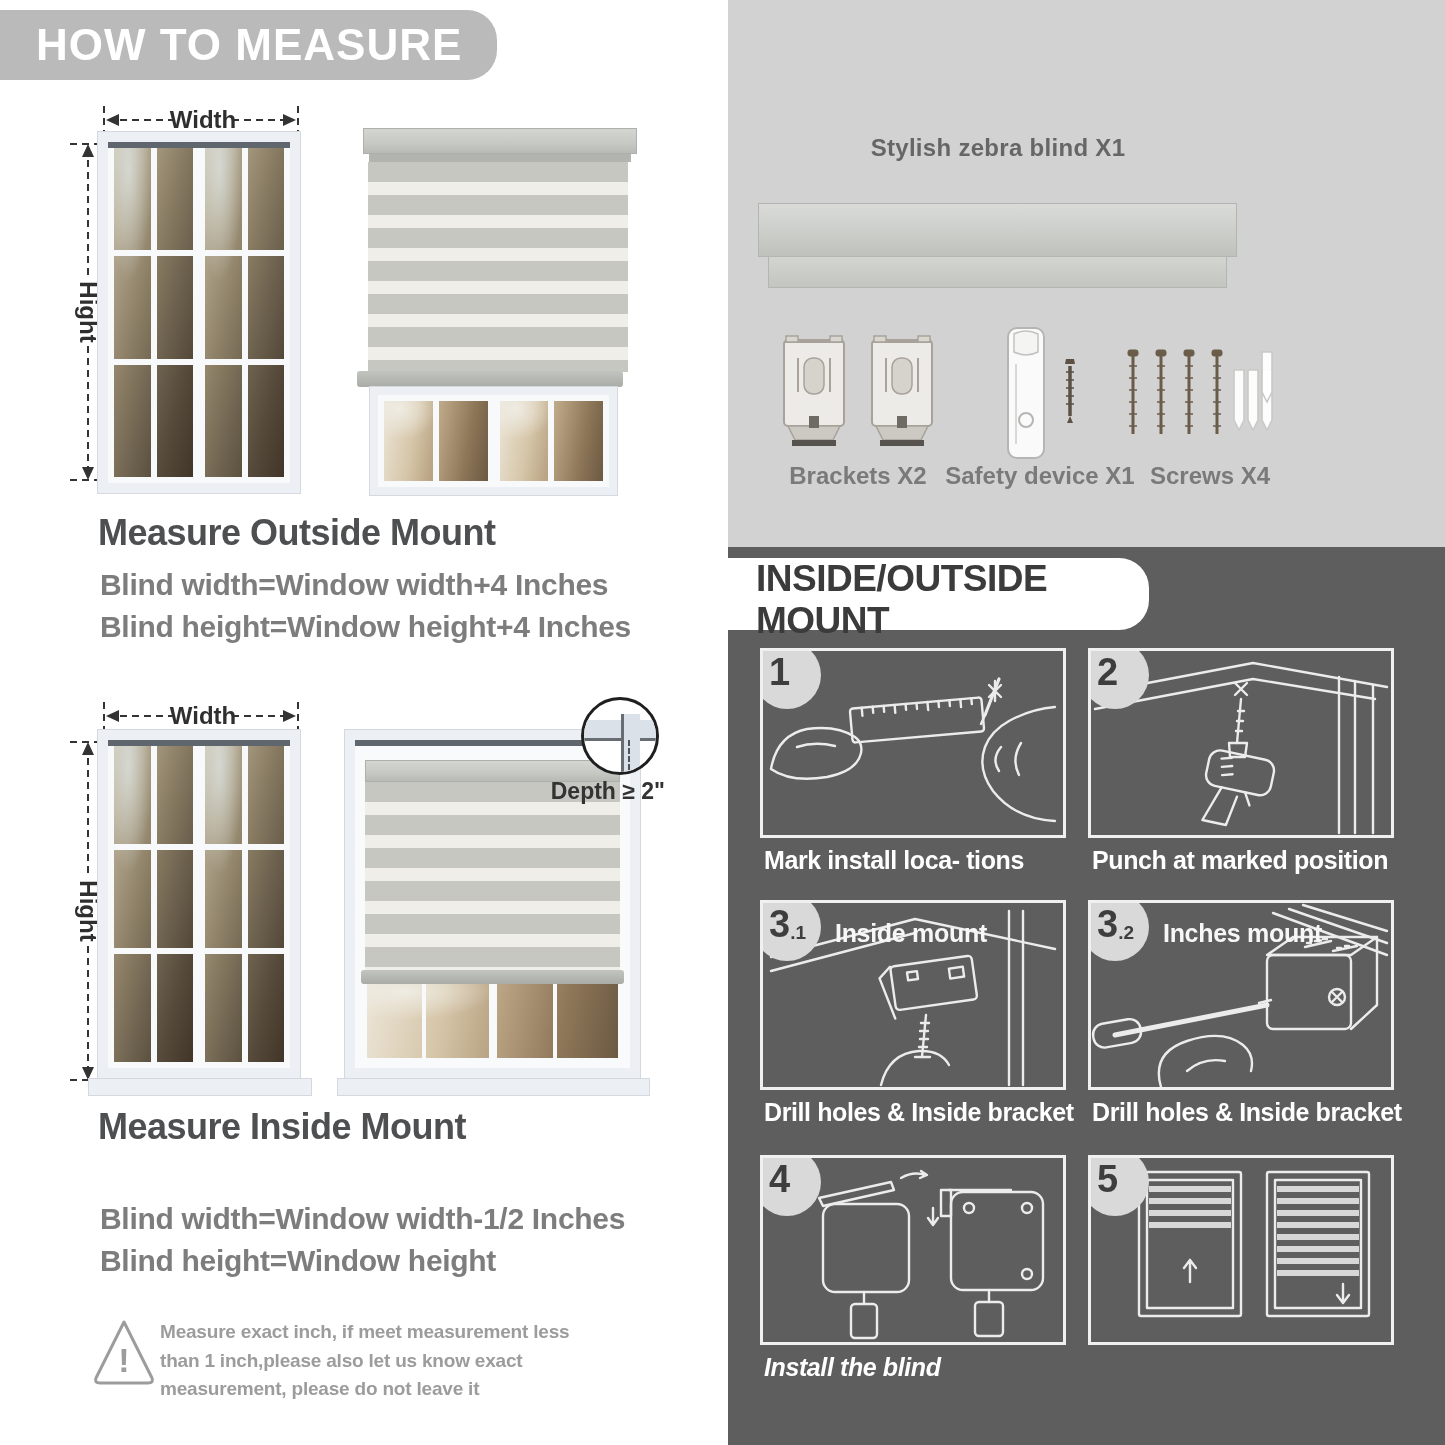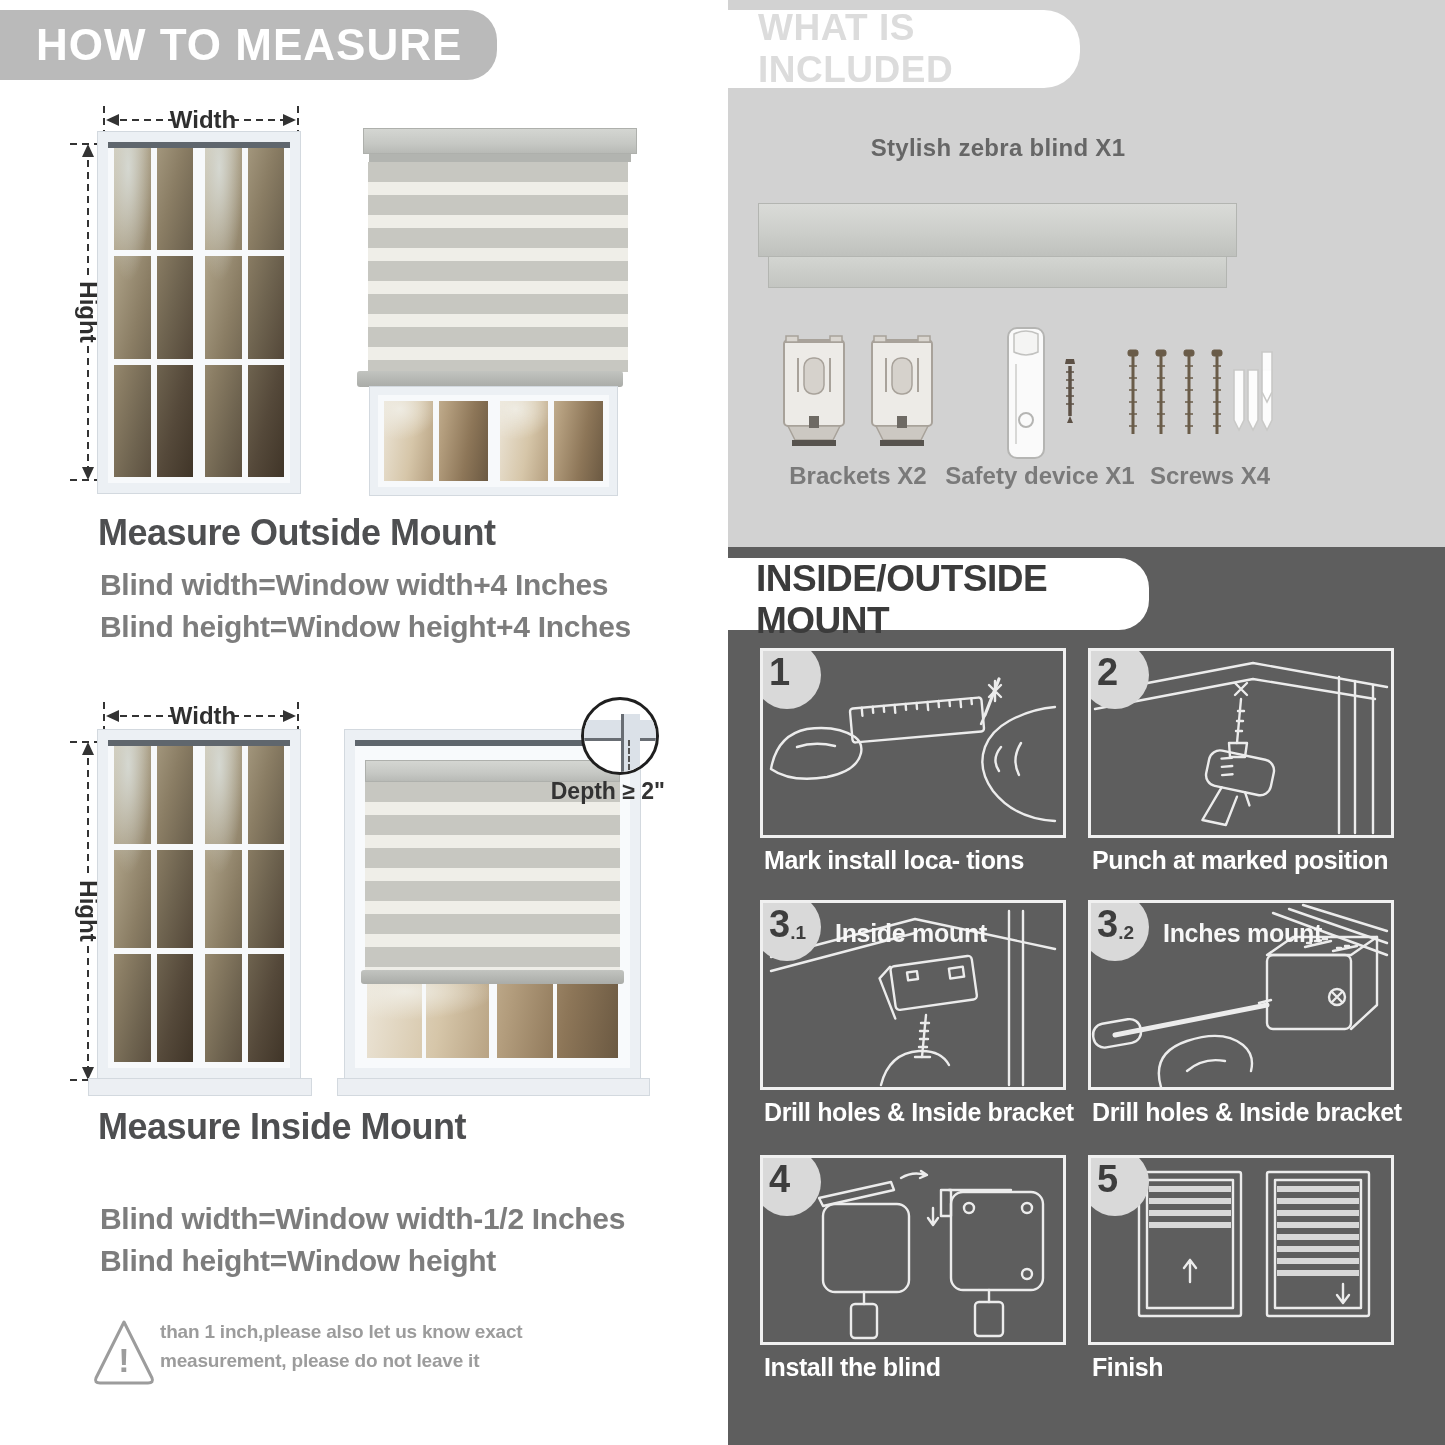--- a/index.html
+++ b/index.html
@@ -235,9 +235,6 @@
   </div>
 
   <div class="abs rtop">
-    <div class="band1">
-      <span>WHAT IS INCLUDED</span>
-    </div>
     <div class="btitle">Stylish zebra blind X1</div>
     <div class="hr1"></div>
     <div class="hr2"></div>

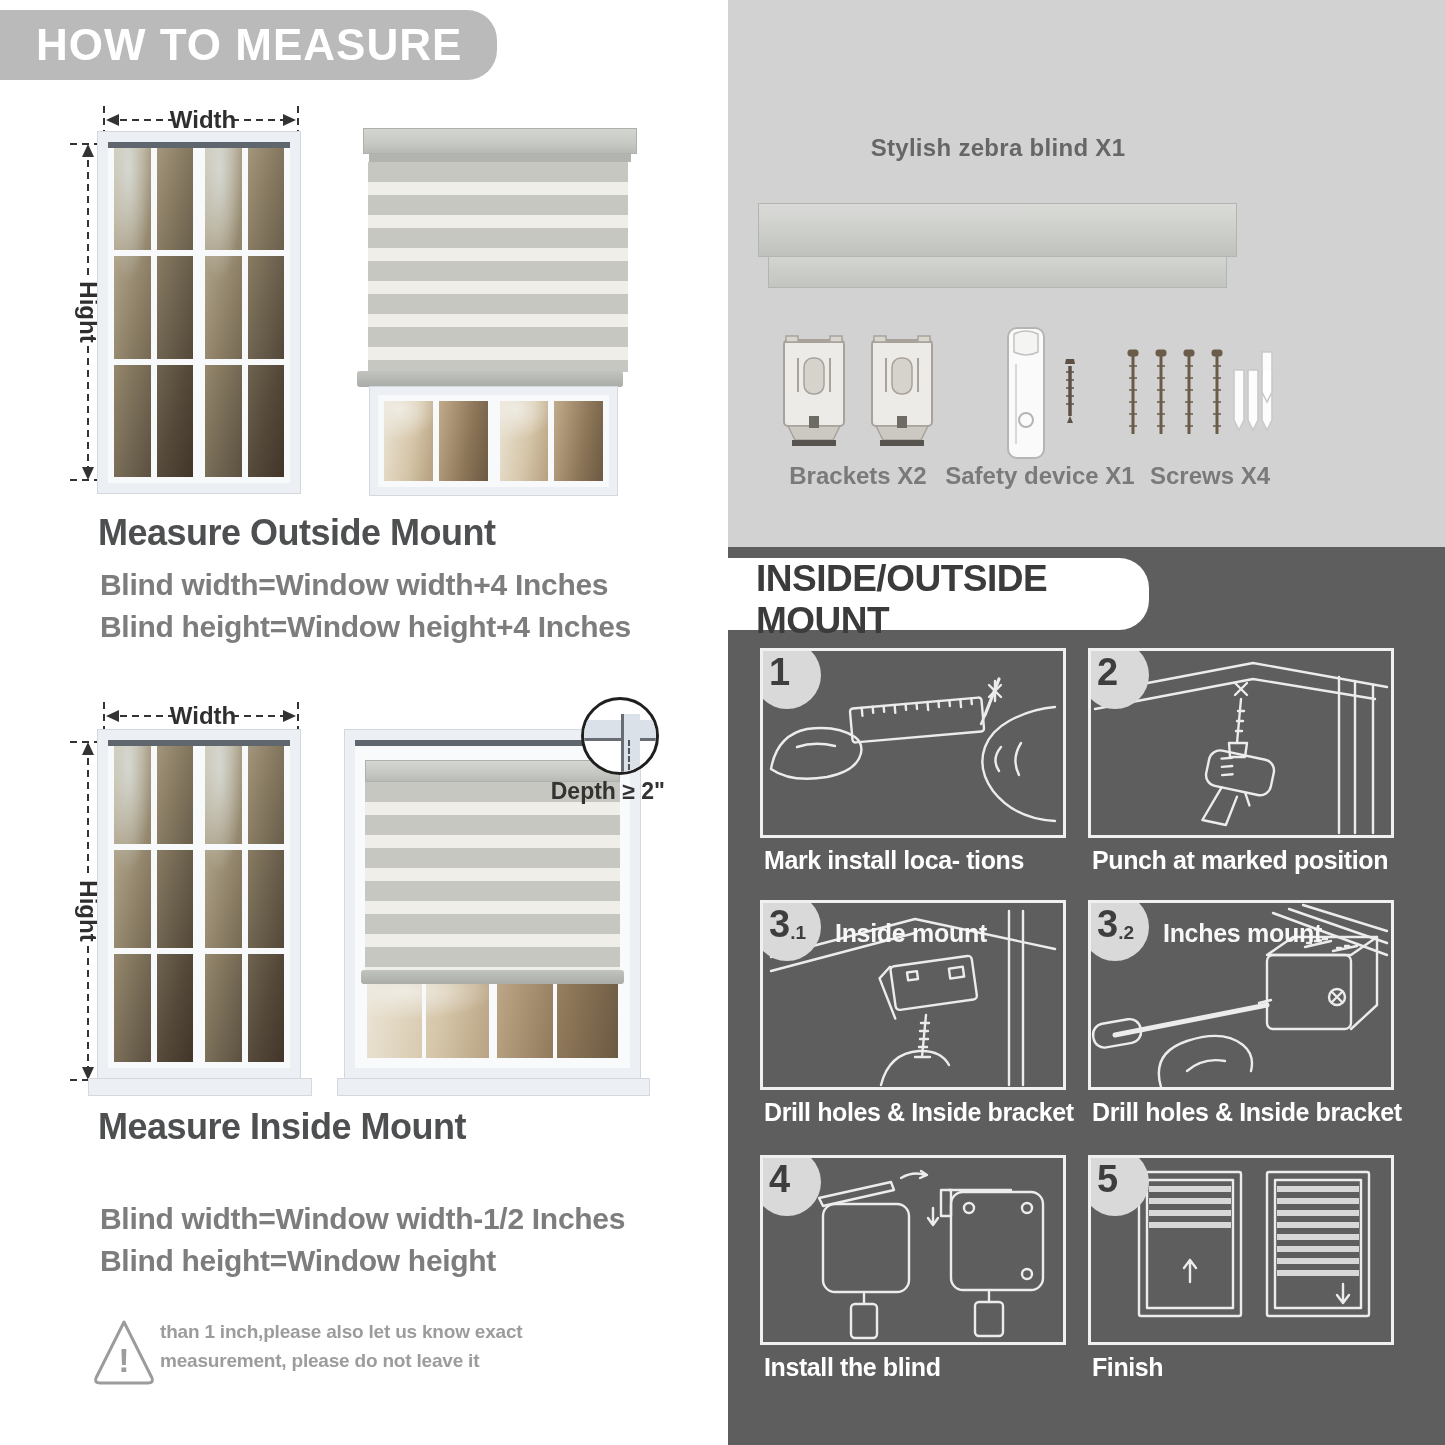--- a/index.html
+++ b/index.html
@@ -230,6 +230,7 @@
     <text x="32" y="56" text-anchor="middle" font-size="34" font-weight="bold" fill="#9c9c9c">!</text>
   </svg>
   <div class="abs warn-text" style="left:160px;top:1318px;width:470px;">
+    <div>Measure exact inch, if meet measurement less</div>
     <div>than 1 inch,please also let us know exact</div>
     <div>measurement, please do not leave it</div>
   </div>

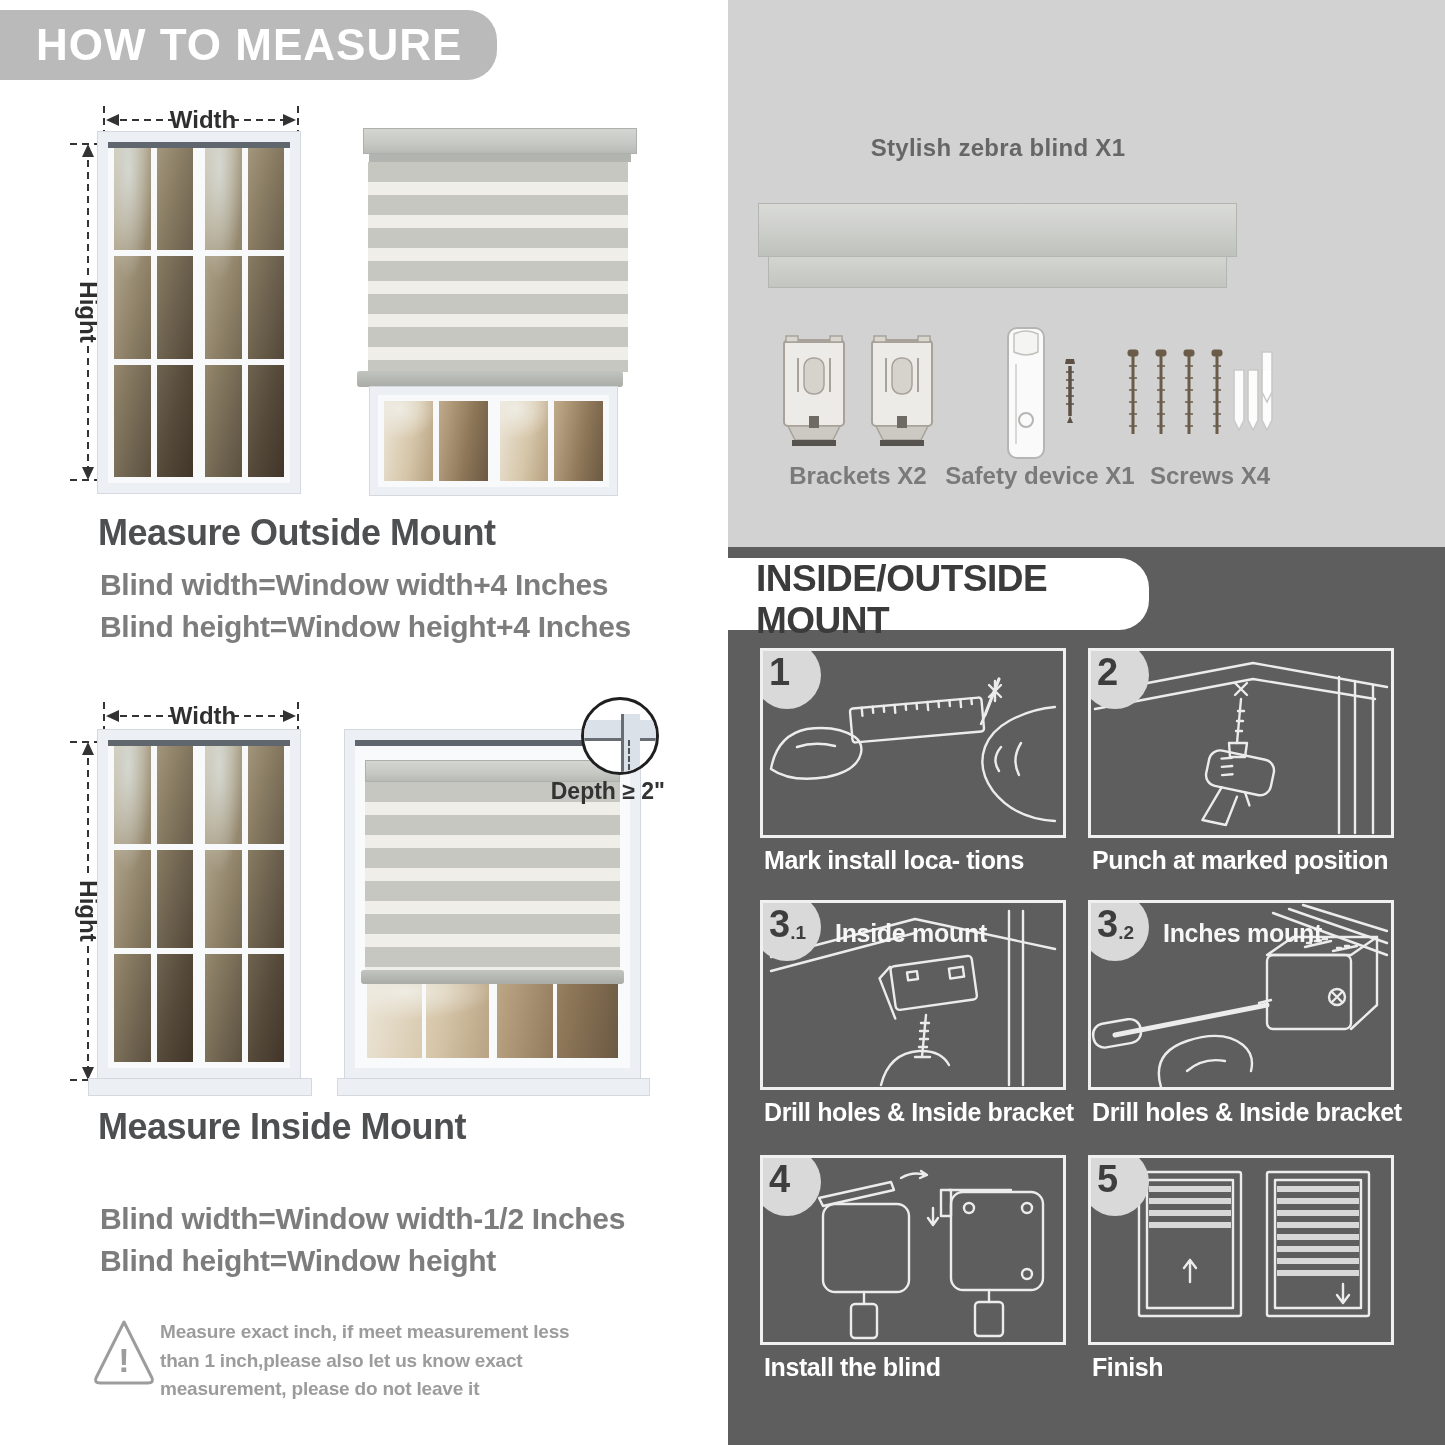--- a/index.html
+++ b/index.html
@@ -469,7 +469,7 @@
     <div class="caption" style="left:364px;top:299px;">Punch at marked position</div>
     <div class="caption" style="left:36px;top:551px;">Drill holes &amp; Inside bracket</div>
     <div class="caption" style="left:364px;top:551px;">Drill holes &amp; Inside bracket</div>
-    <div class="caption" style="left:36px;top:806px;">Install the blind</div>
+    <div class="caption" style="left:36px;top:806px;font-style:italic;">Install the blind</div>
     <div class="caption" style="left:364px;top:806px;">Finish</div>
   </div>
 

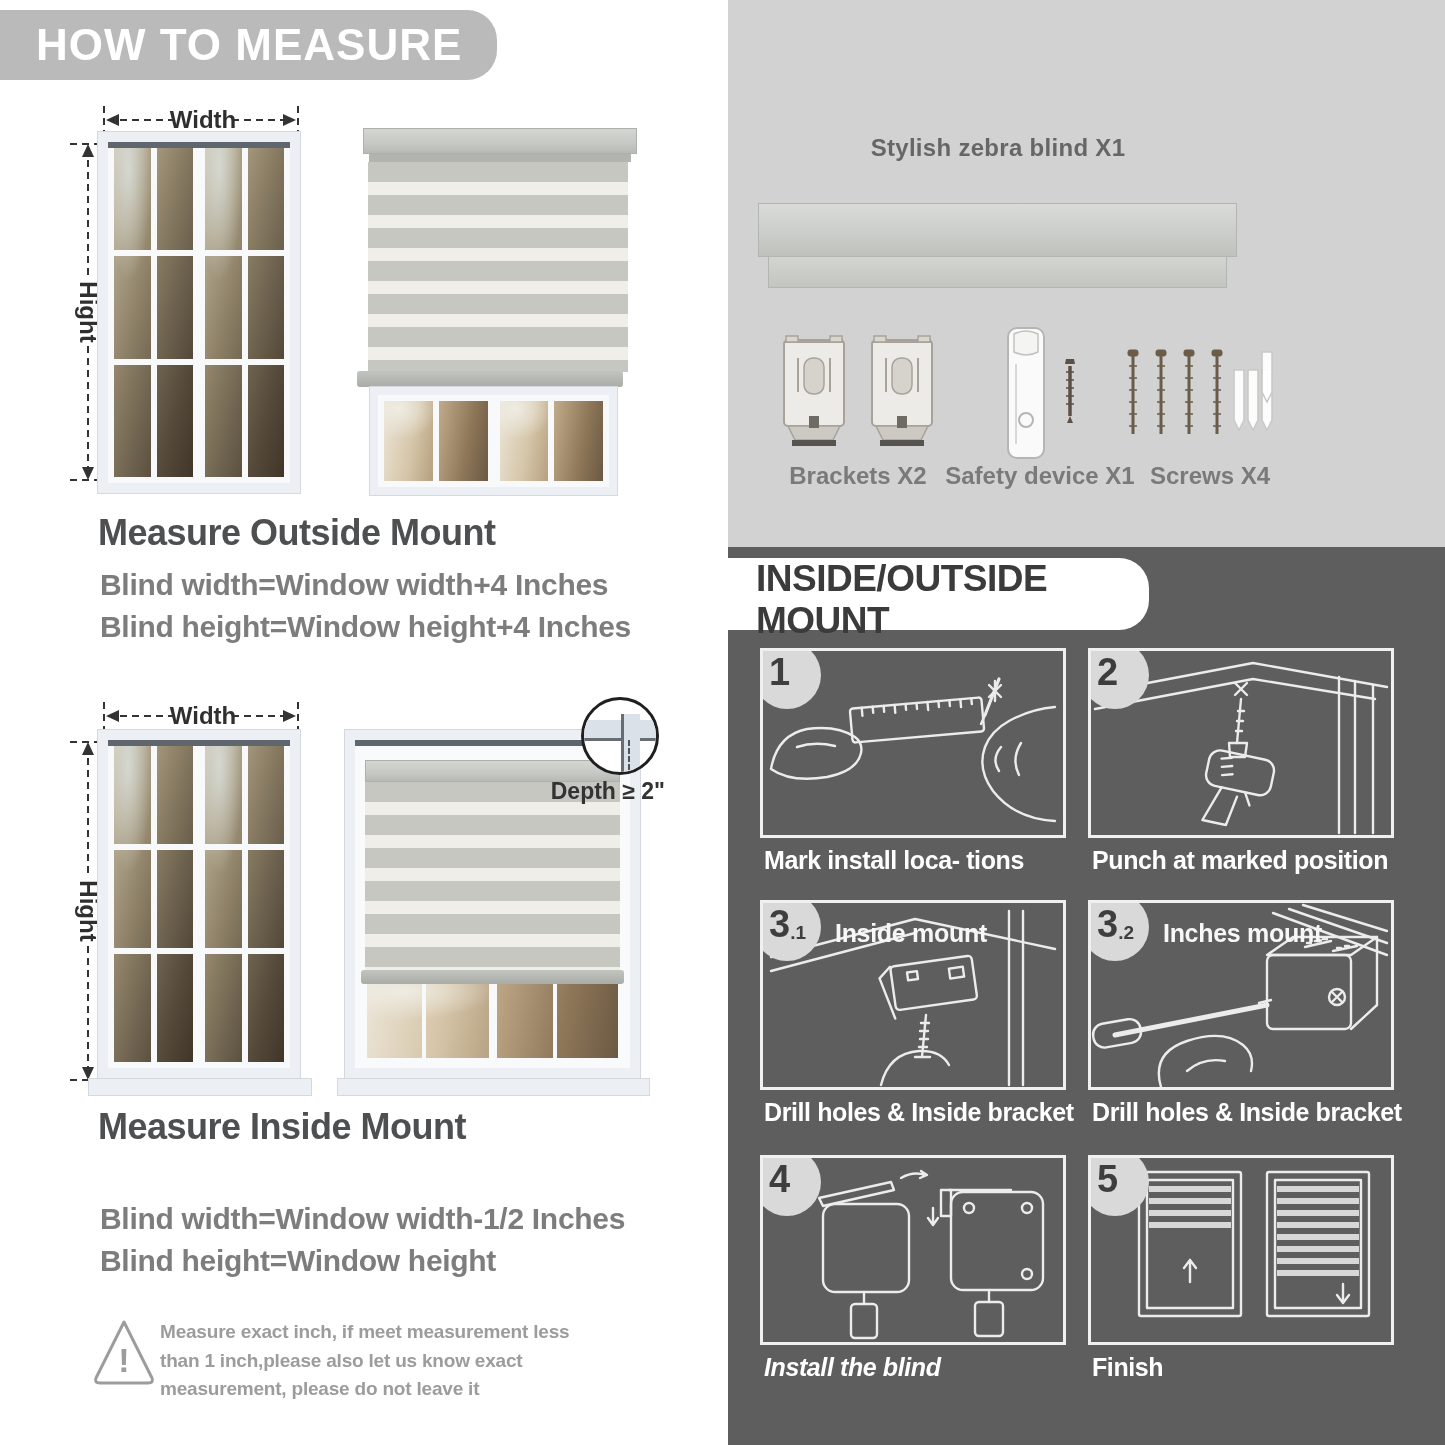--- a/index.html
+++ b/index.html
@@ -470,7 +470,6 @@
     <div class="caption" style="left:36px;top:551px;">Drill holes &amp; Inside bracket</div>
     <div class="caption" style="left:364px;top:551px;">Drill holes &amp; Inside bracket</div>
     <div class="caption" style="left:36px;top:806px;font-style:italic;">Install the blind</div>
-    <div class="caption" style="left:364px;top:806px;">Finish</div>
   </div>
 
 </div>

